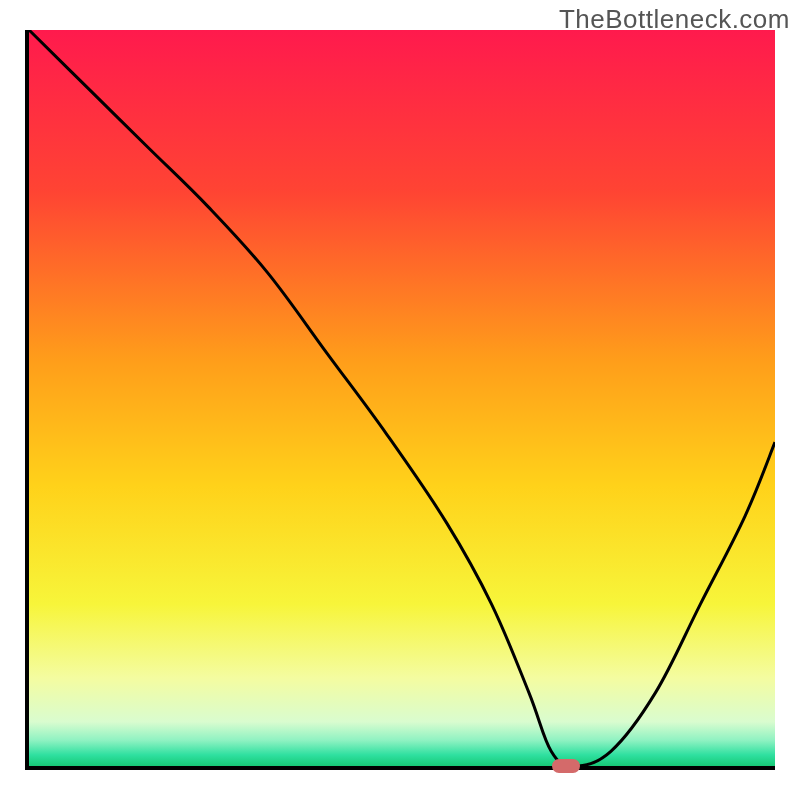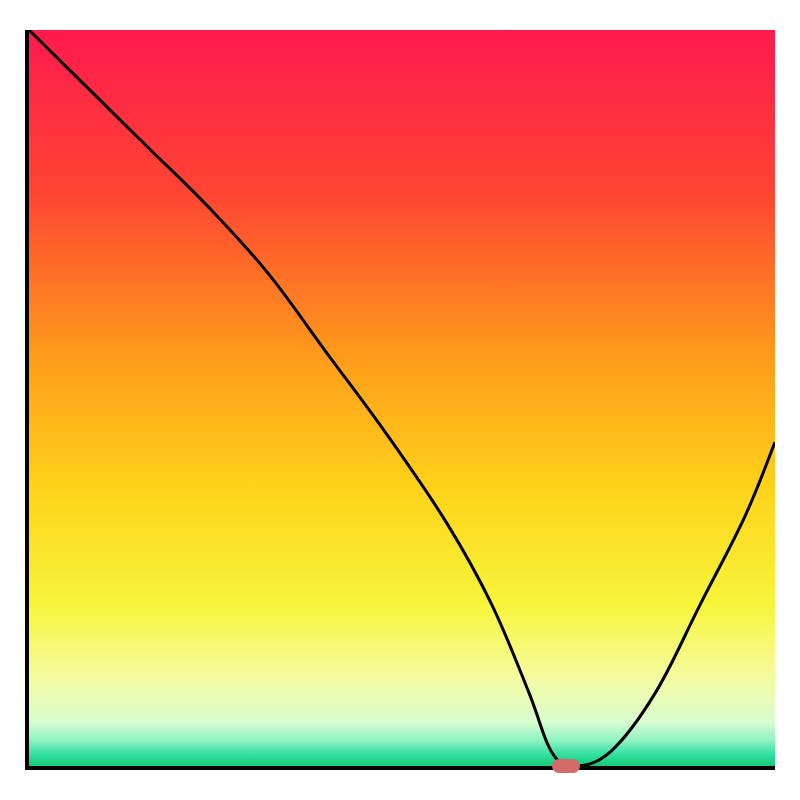--- a/index.html
+++ b/index.html
@@ -58,6 +58,7 @@
 <body>
 
 <div class="wrap">
+  <div class="watermark">TheBottleneck.com</div>
 
   <div class="plot">
     <svg class="chart" viewBox="0 0 746 736" preserveAspectRatio="none">

